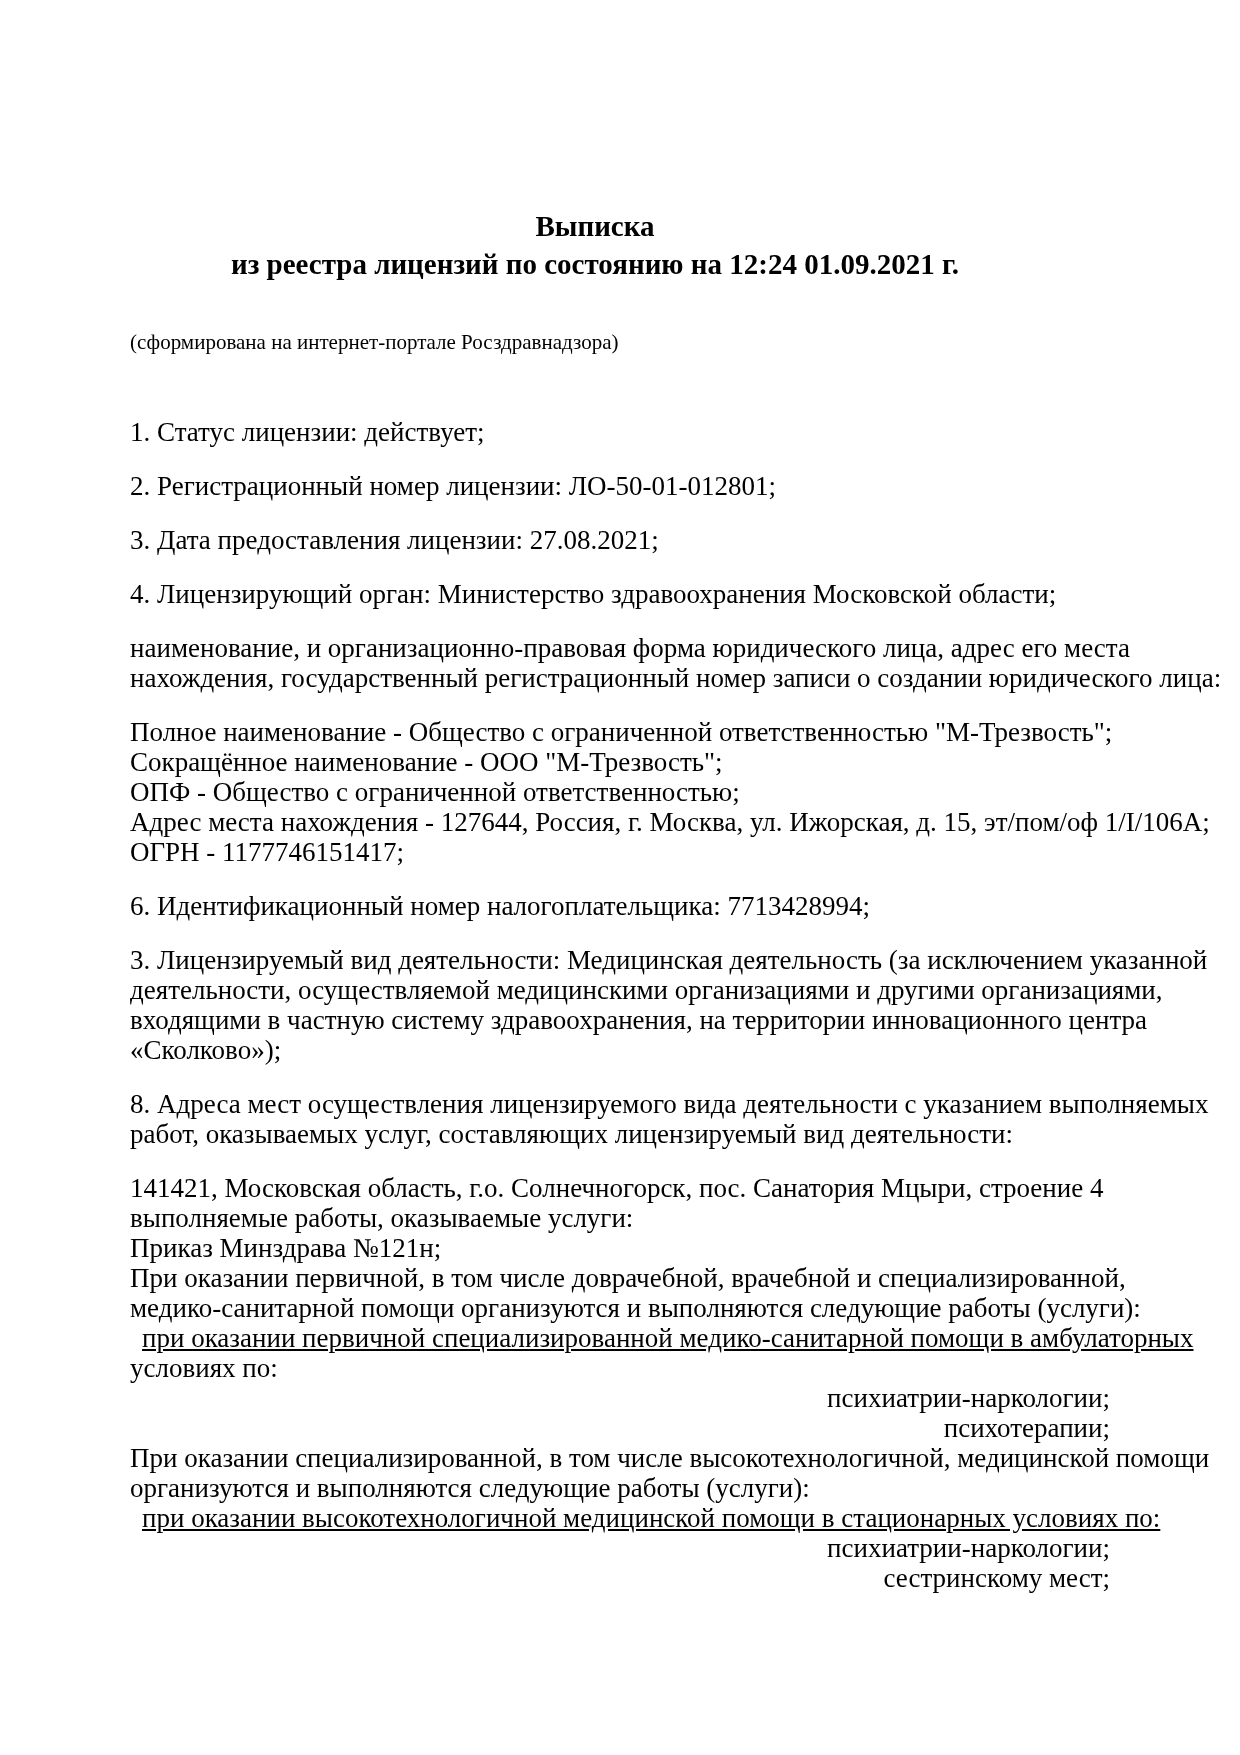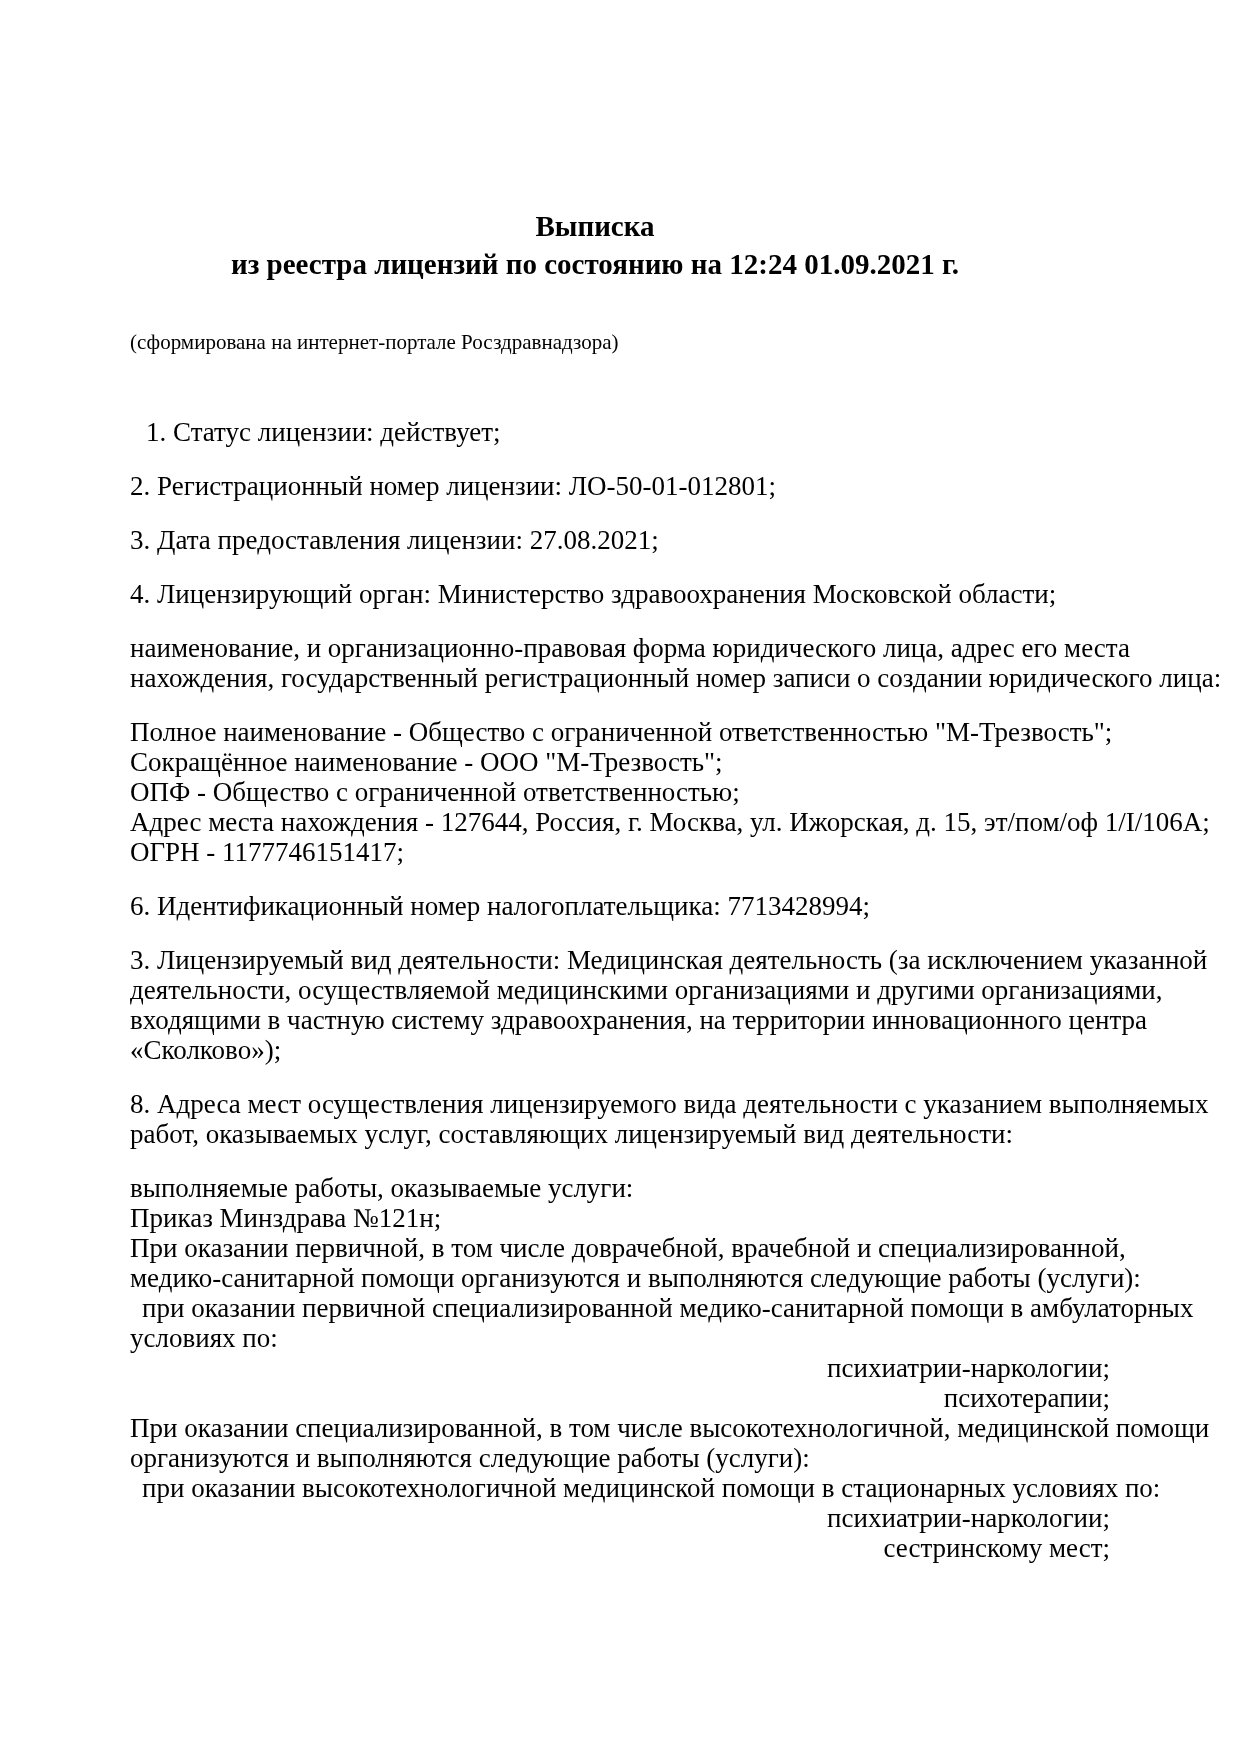--- a/index.html
+++ b/index.html
@@ -41,7 +41,6 @@
   }
   .block.first {
     margin-top: 63px;
-    margin-left: 16px;
   }
   .line {
     white-space: nowrap;

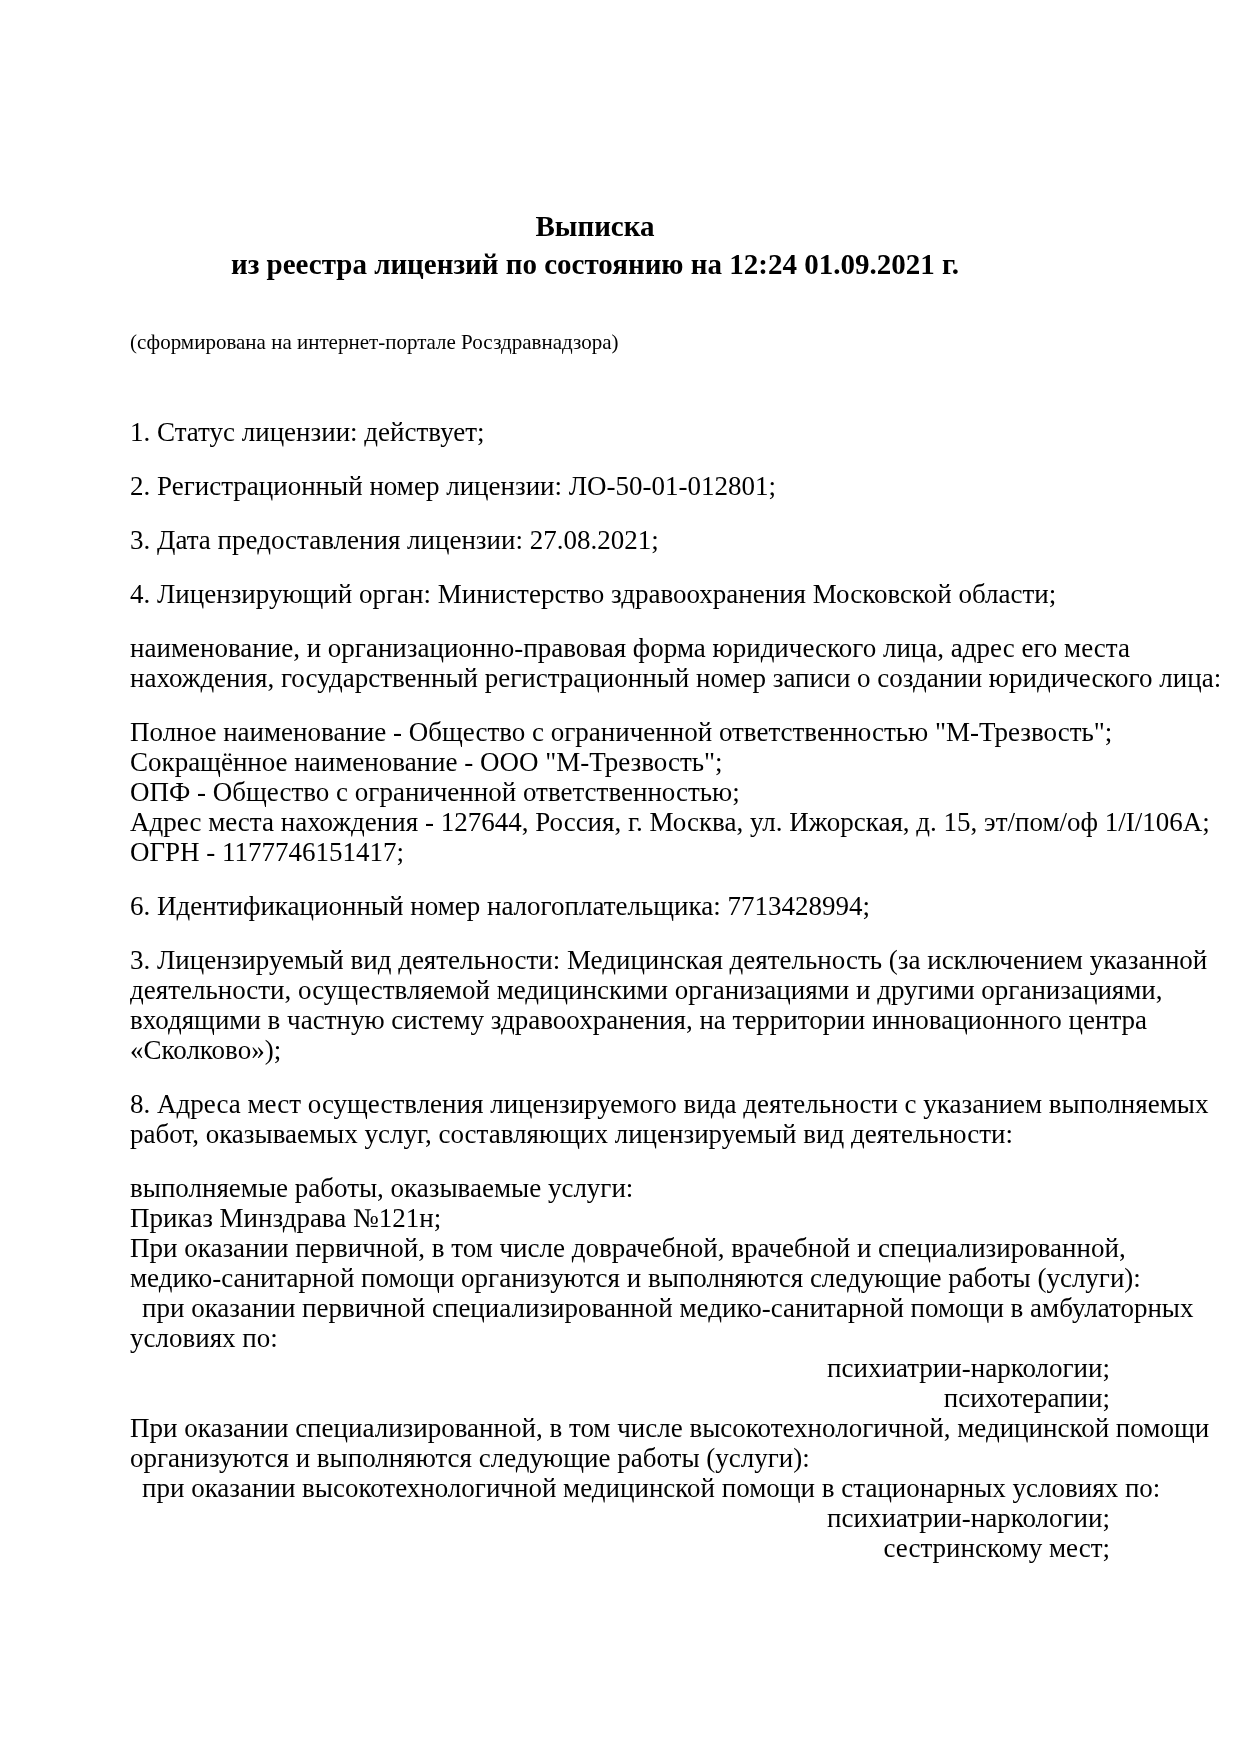--- a/index.html
+++ b/index.html
@@ -96,6 +96,7 @@
   </div>
 
   <div class="block">
+    <div class="line">141421, Московская область, г.о. Солнечногорск, пос. Санатория Мцыри, строение 4</div>
     <div class="line">выполняемые работы, оказываемые услуги:</div>
     <div class="line">Приказ Минздрава №121н;</div>
     <div class="line">При оказании первичной, в том числе доврачебной, врачебной и специализированной,</div>

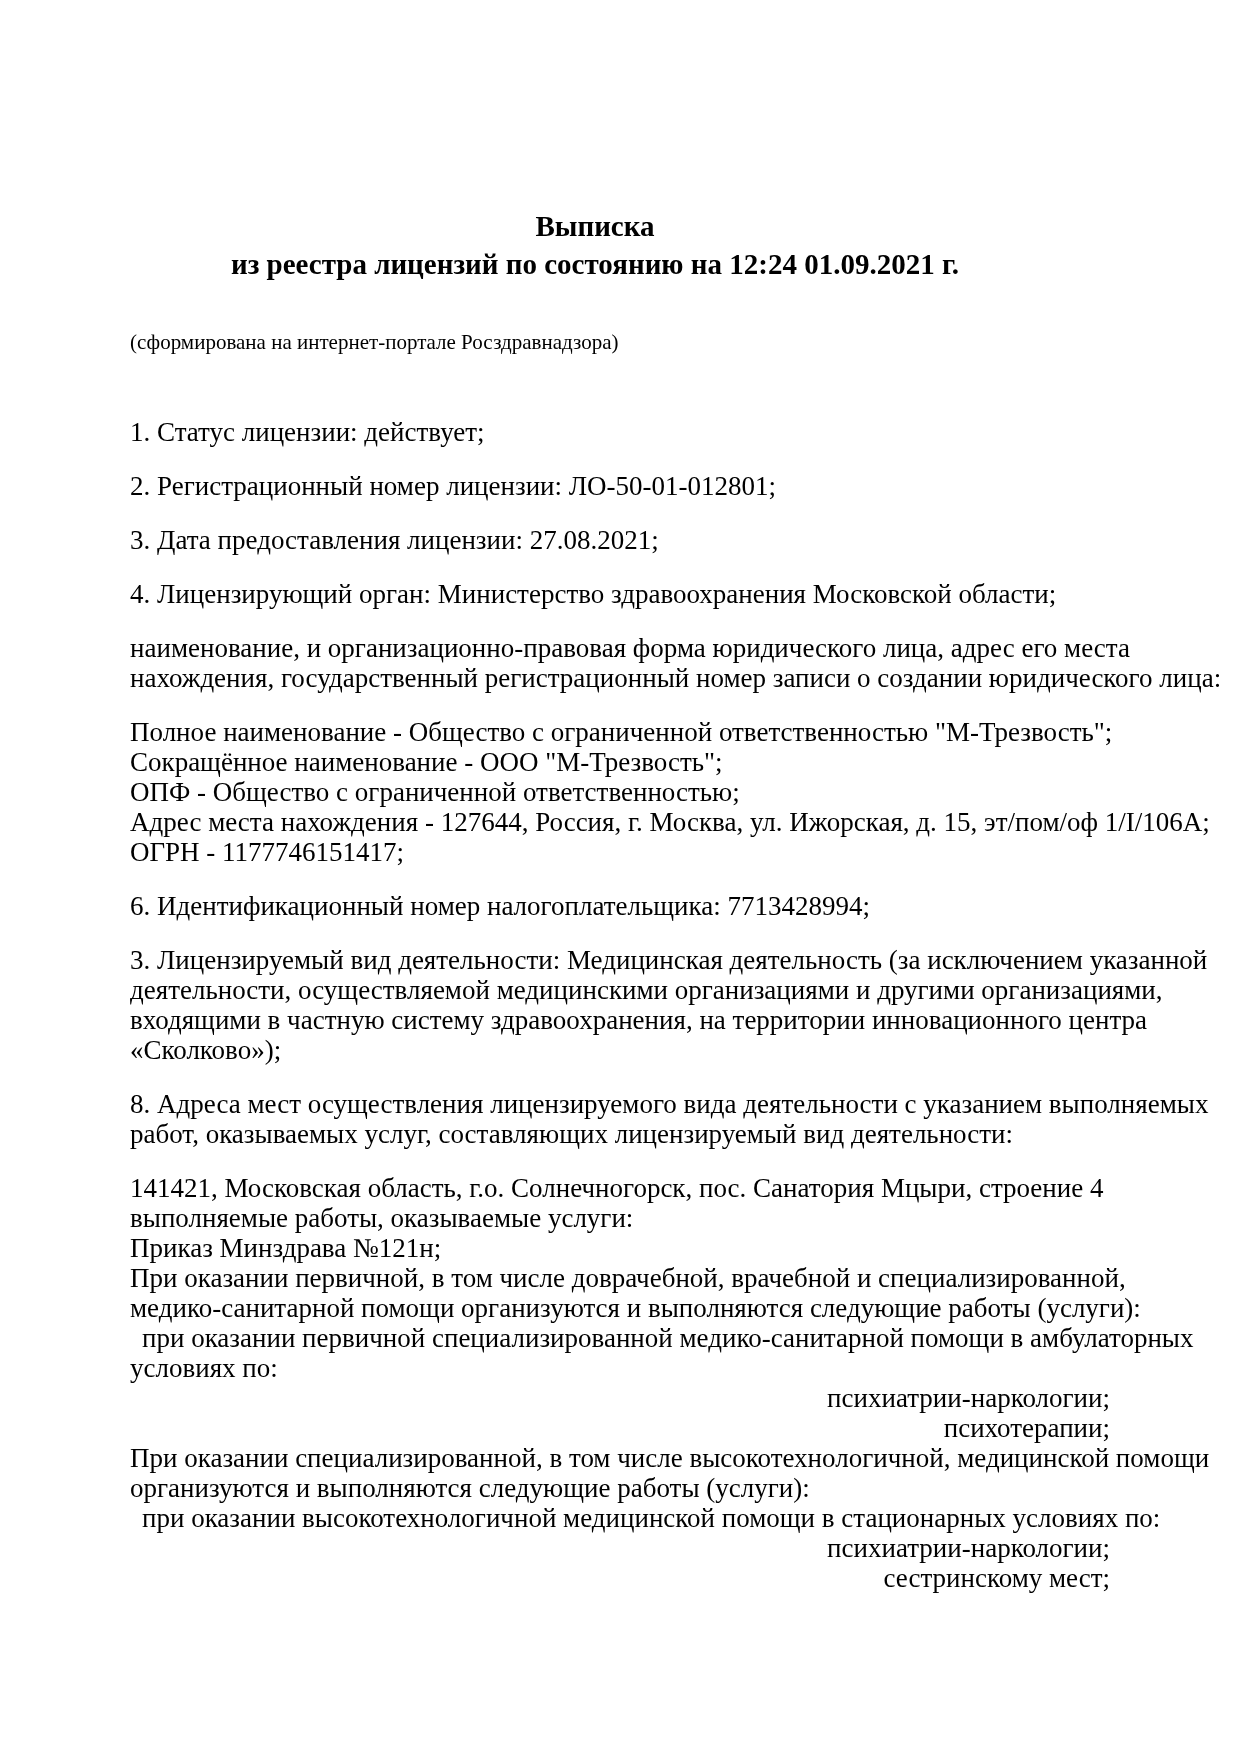--- a/index.html
+++ b/index.html
@@ -45,7 +45,7 @@
   .line {
     white-space: nowrap;
   }
-  .ind1 { padding-left: 12px; }
+  .ind1 { padding-left: 12px; text-decoration: underline; }
   .ind2 { padding-left: 38px; text-align: right; }
 </style>
 </head>

